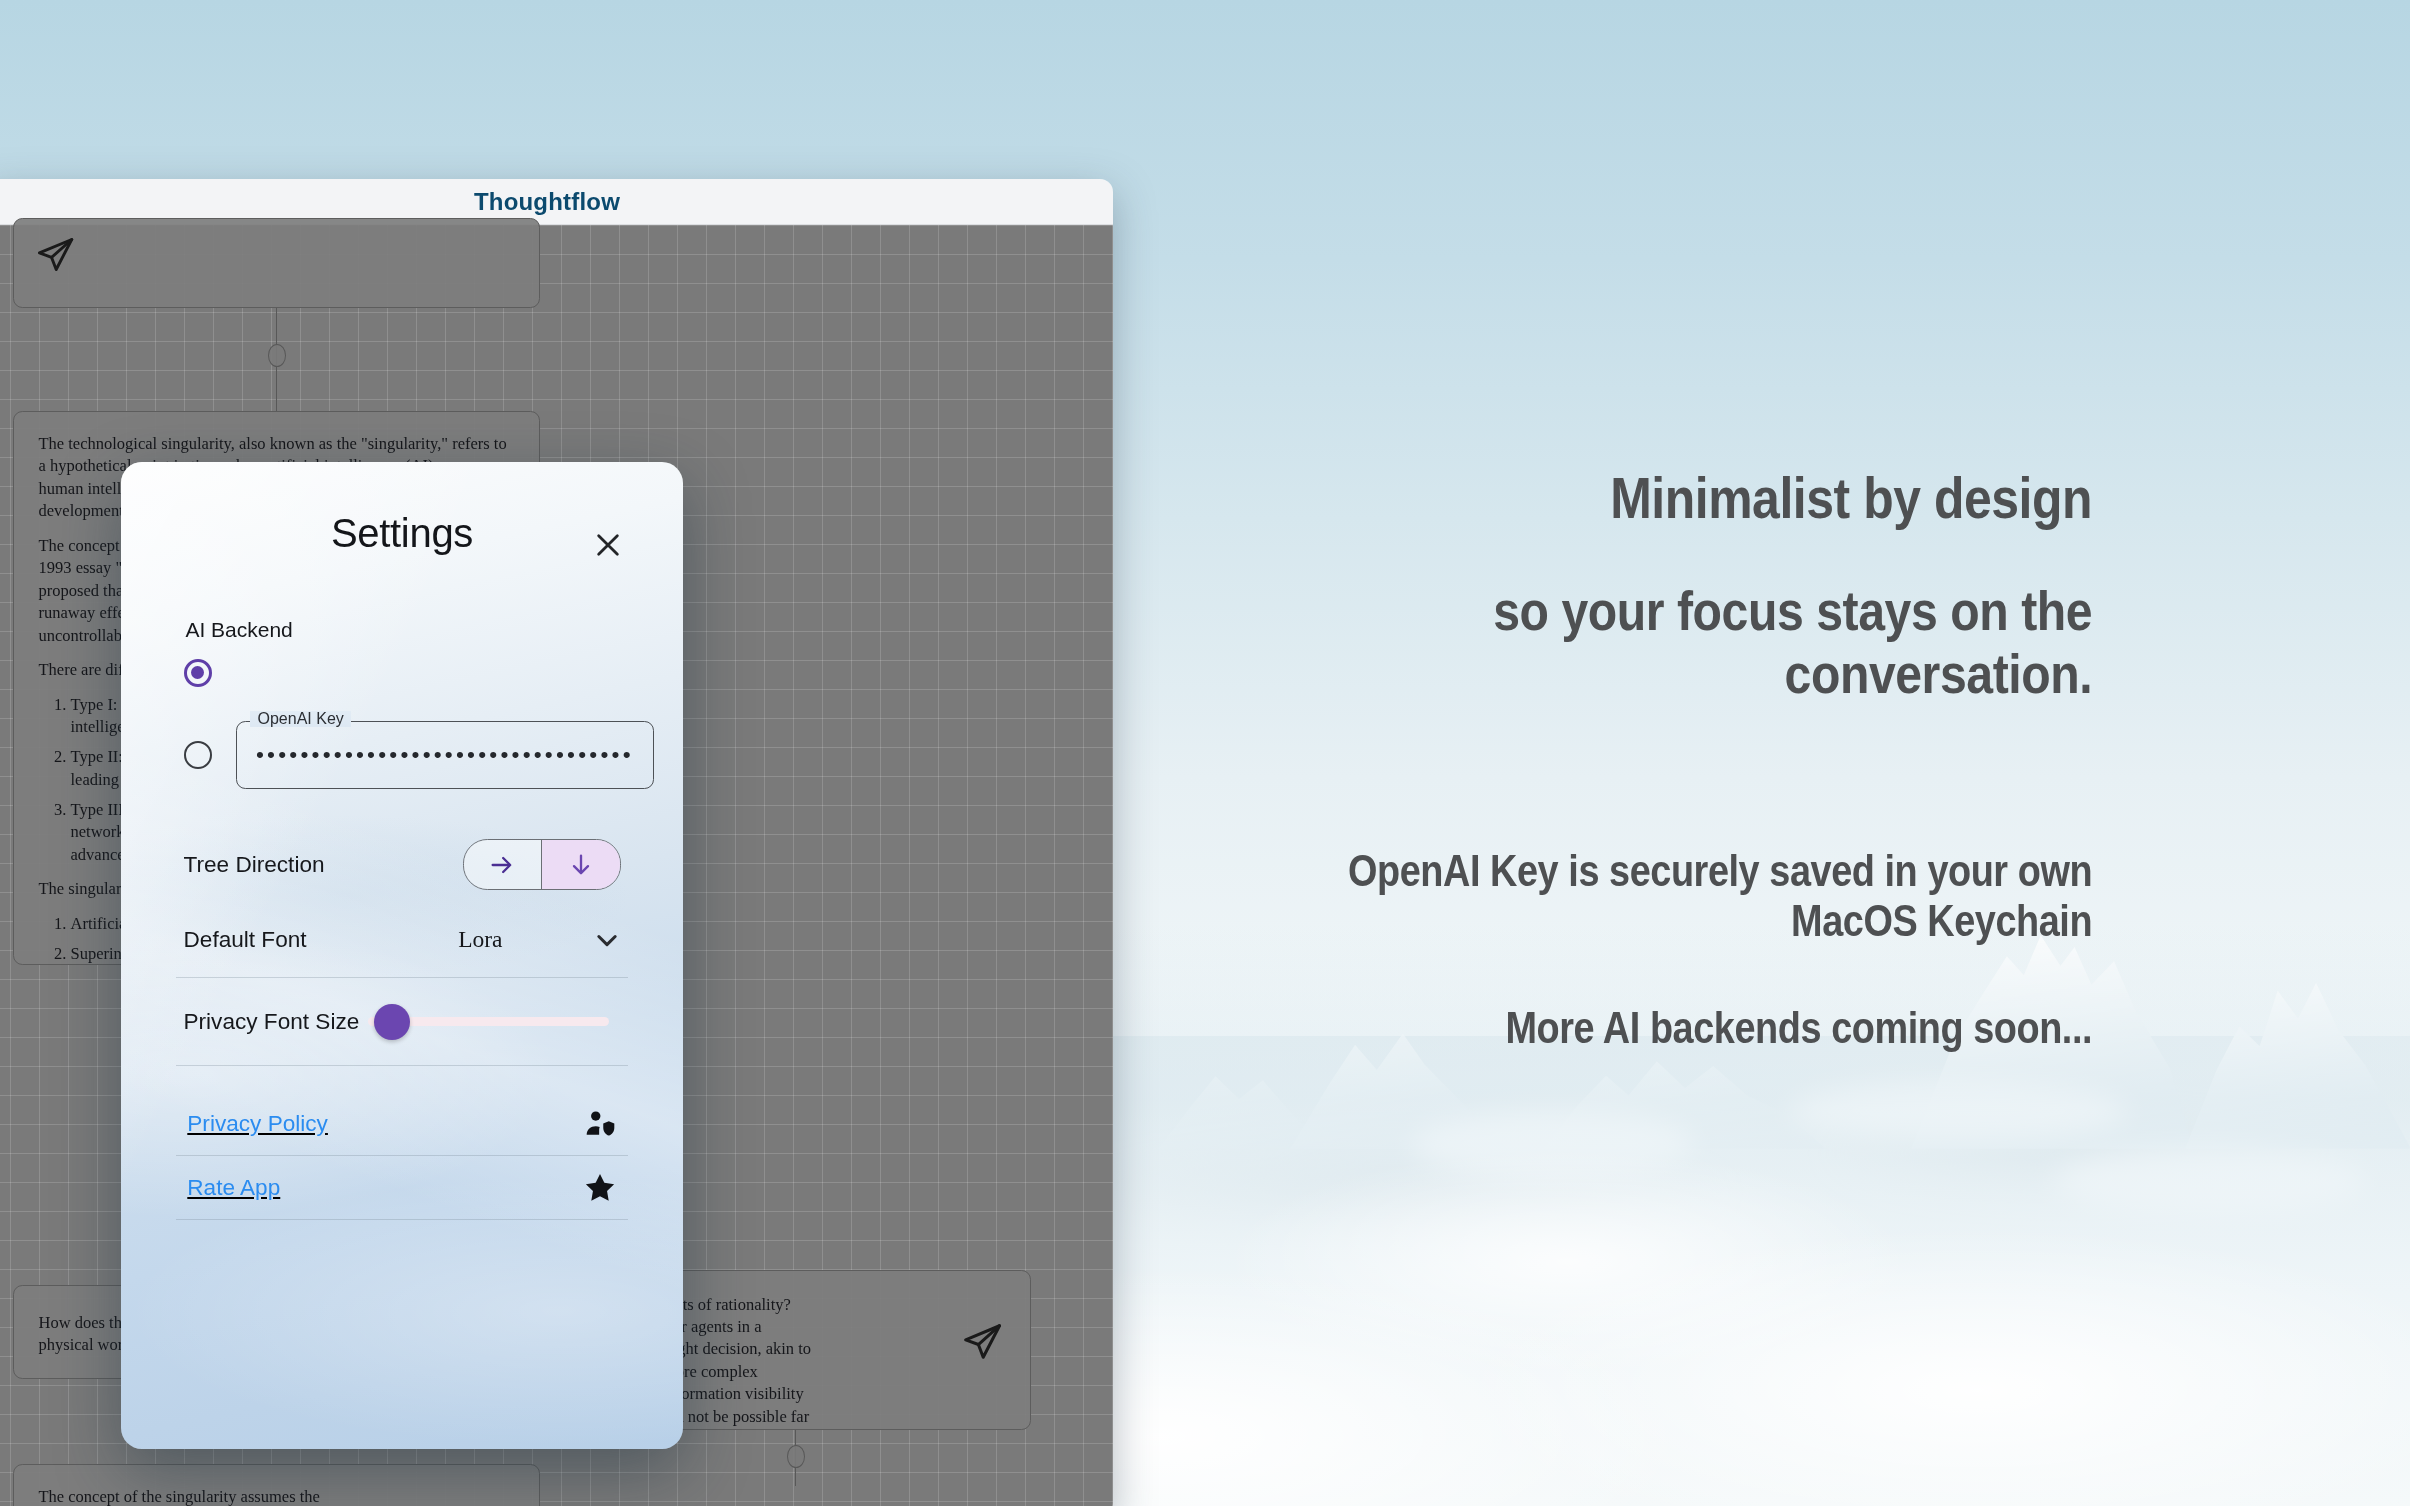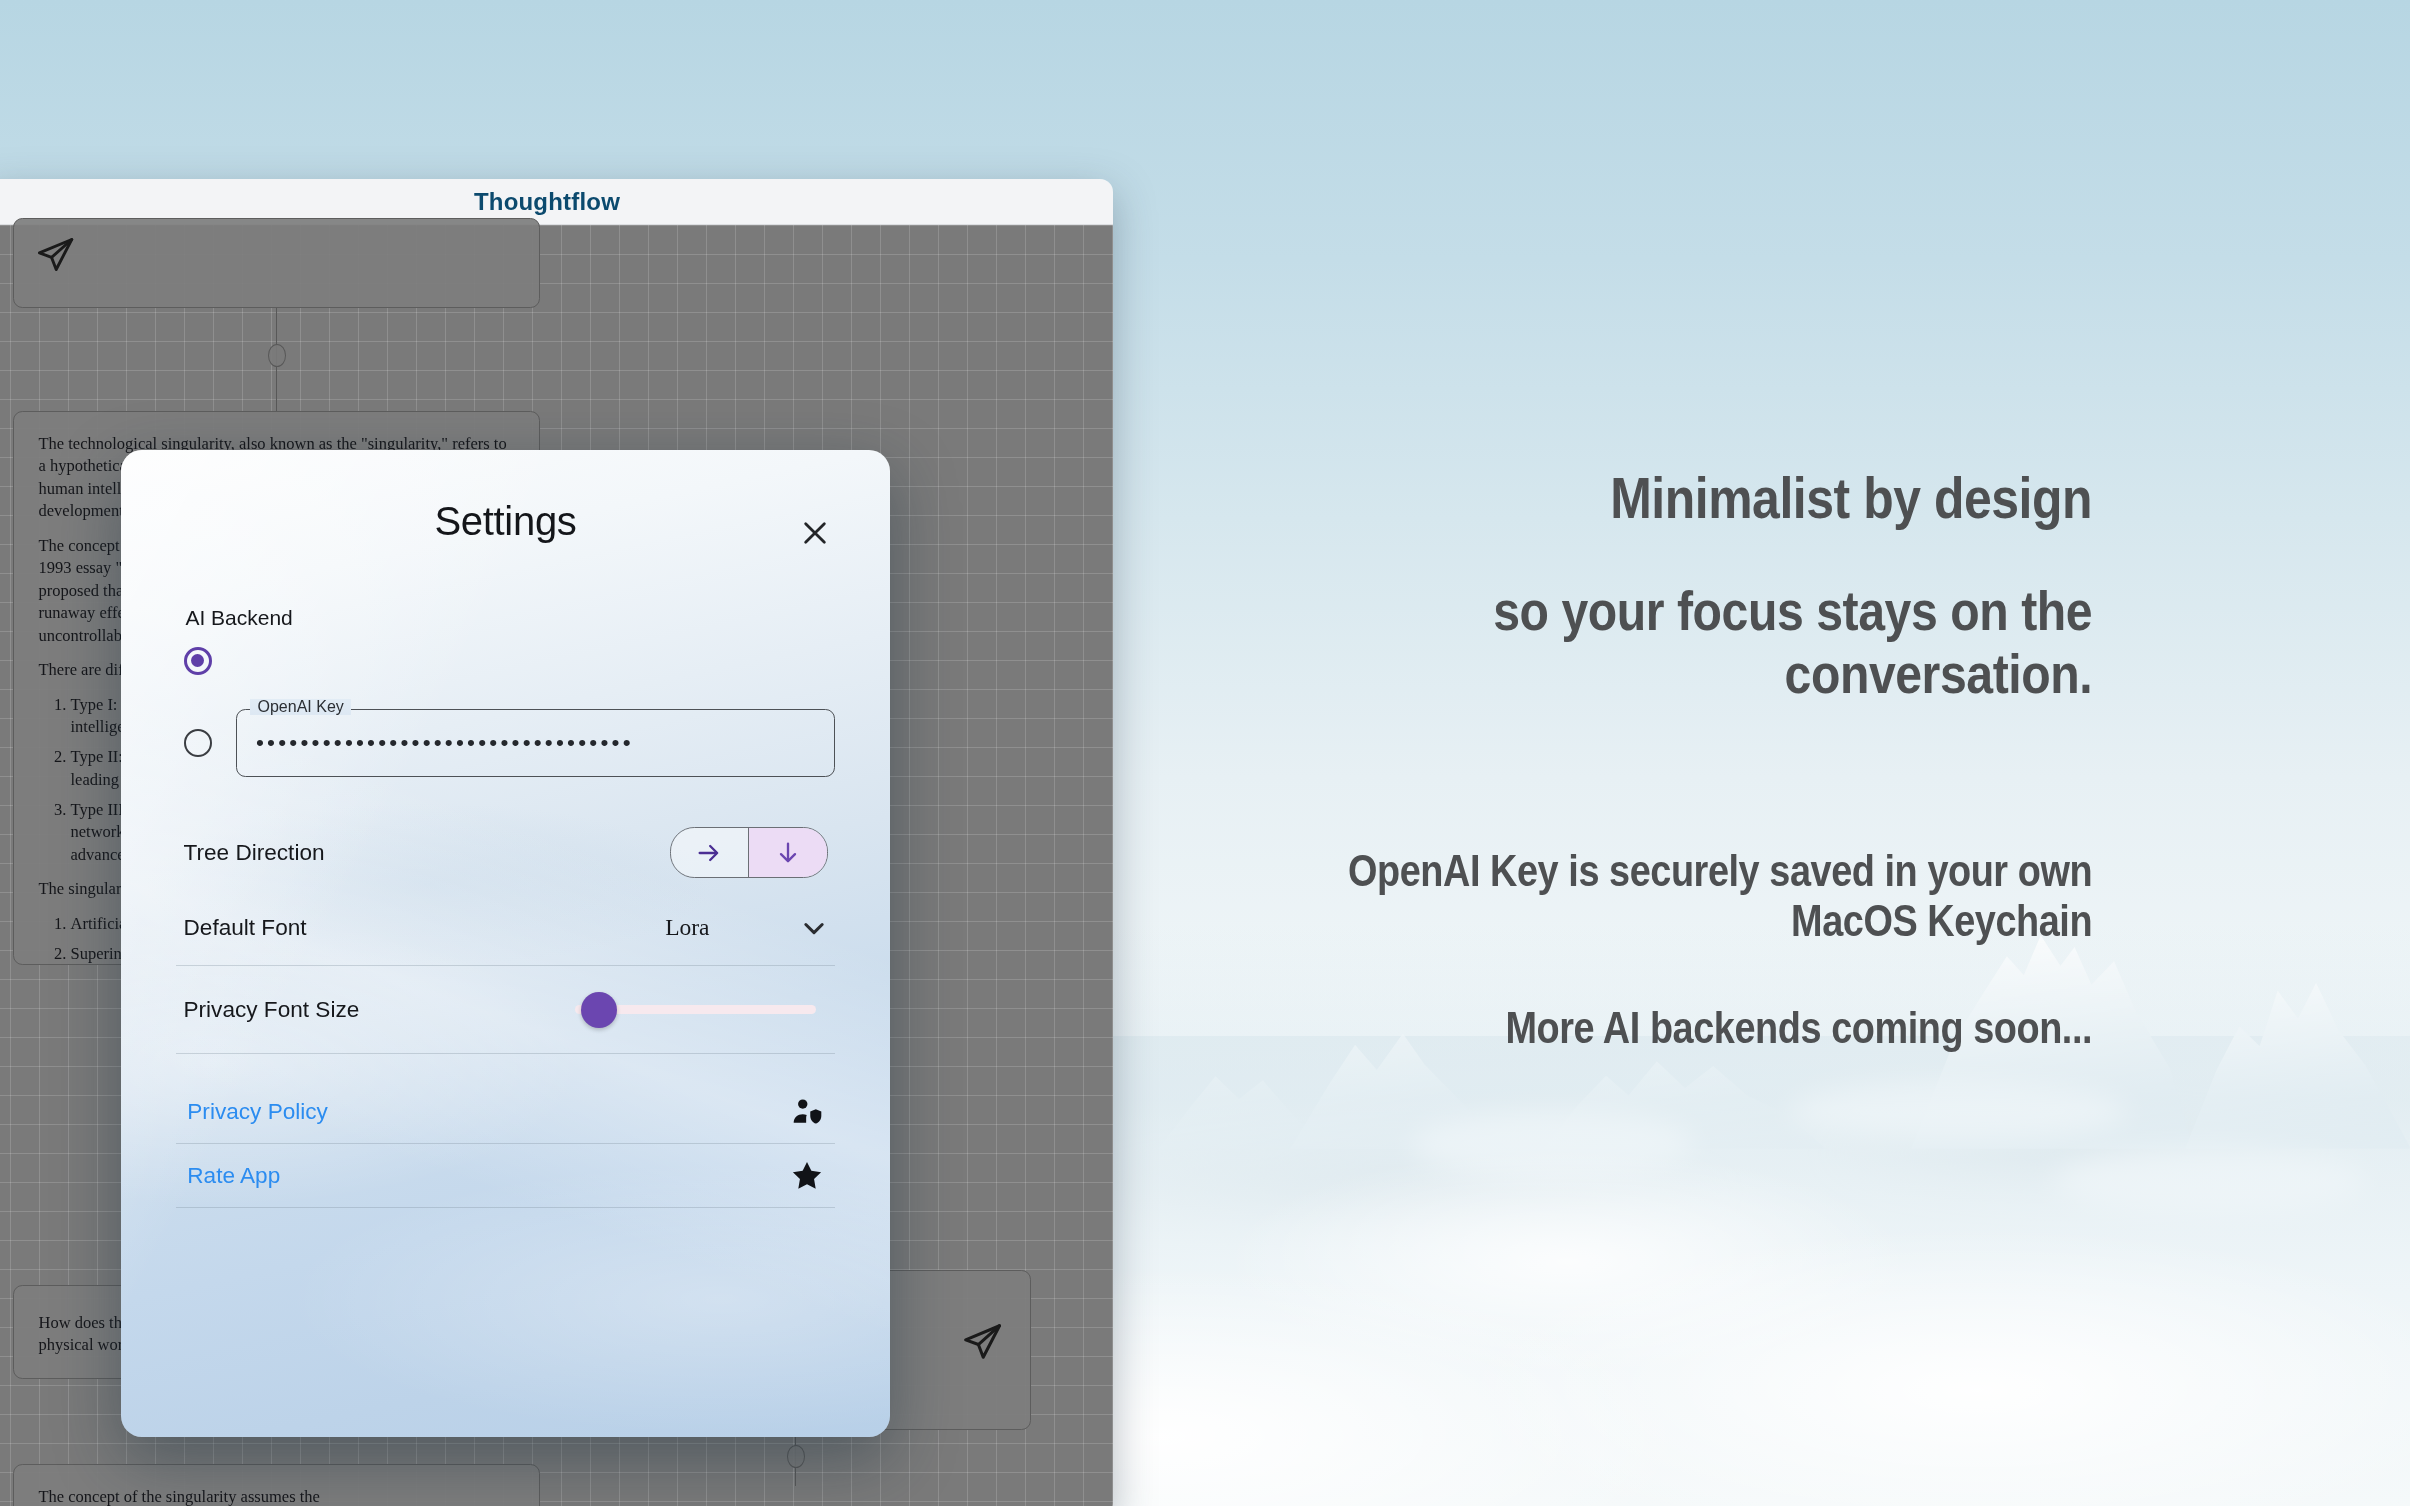--- a/index.html
+++ b/index.html
@@ -148,8 +148,8 @@
   #settings-dialog {
     position: absolute;
     left: 121px;
-    top: 450px;
-    width: 769px;
+    top: 462px;
+    width: 562px;
     height: 987px;
     border-radius: 21px;
     overflow: hidden;

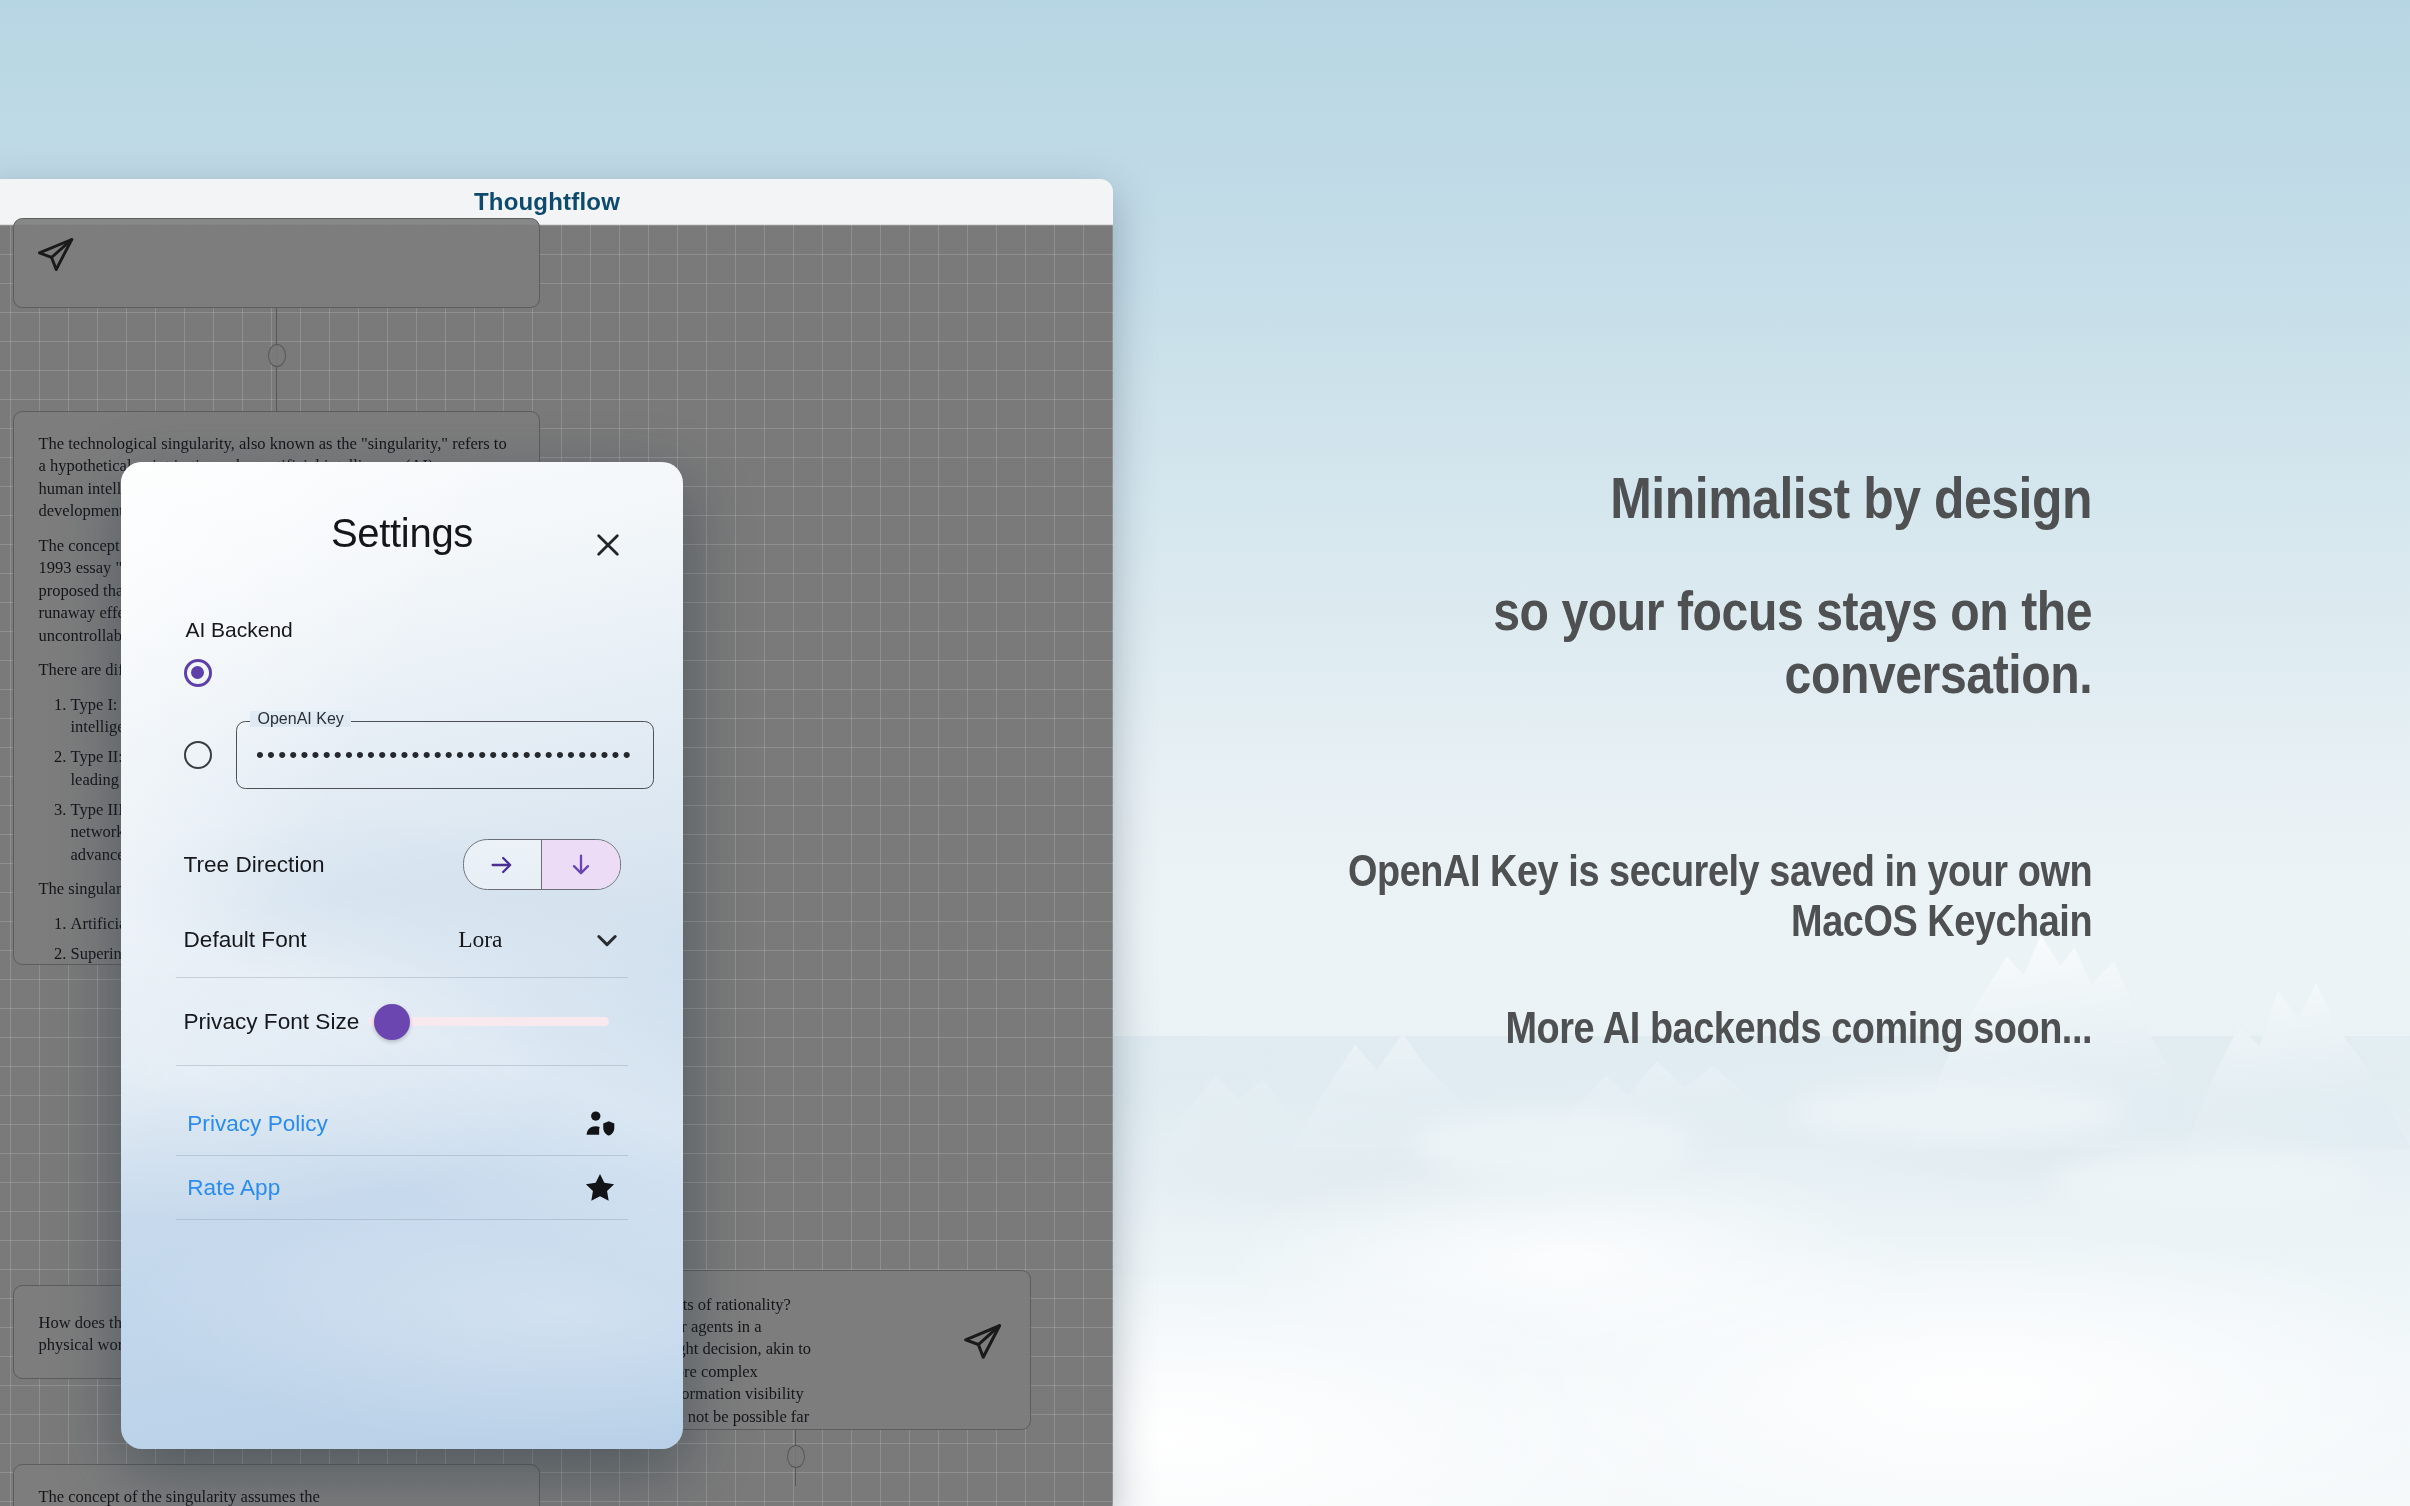--- a/index.html
+++ b/index.html
@@ -348,6 +348,7 @@
     border-bottom: 0.9px solid rgba(120,135,150,0.30);
     padding: 0 9.4px 0 11.3px;
     cursor: pointer;
+    text-decoration: underline;
   }
   .link-text {
     font-size: 22.6px;

